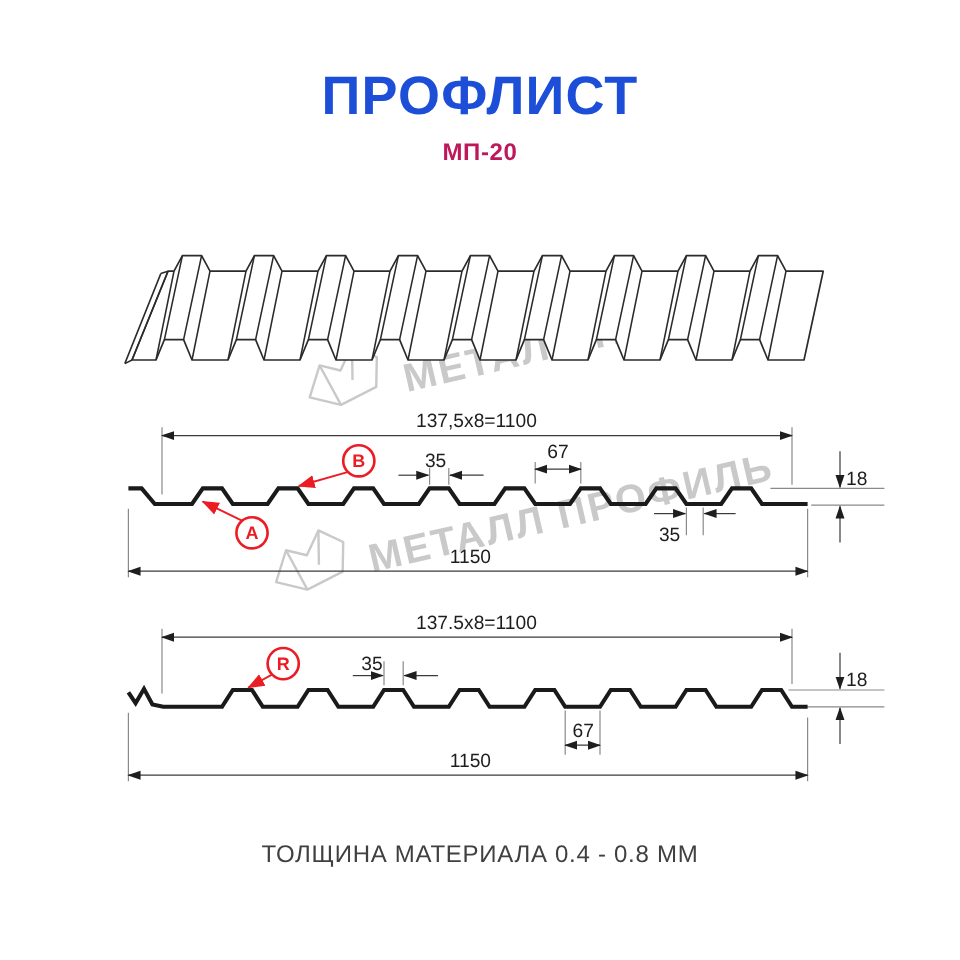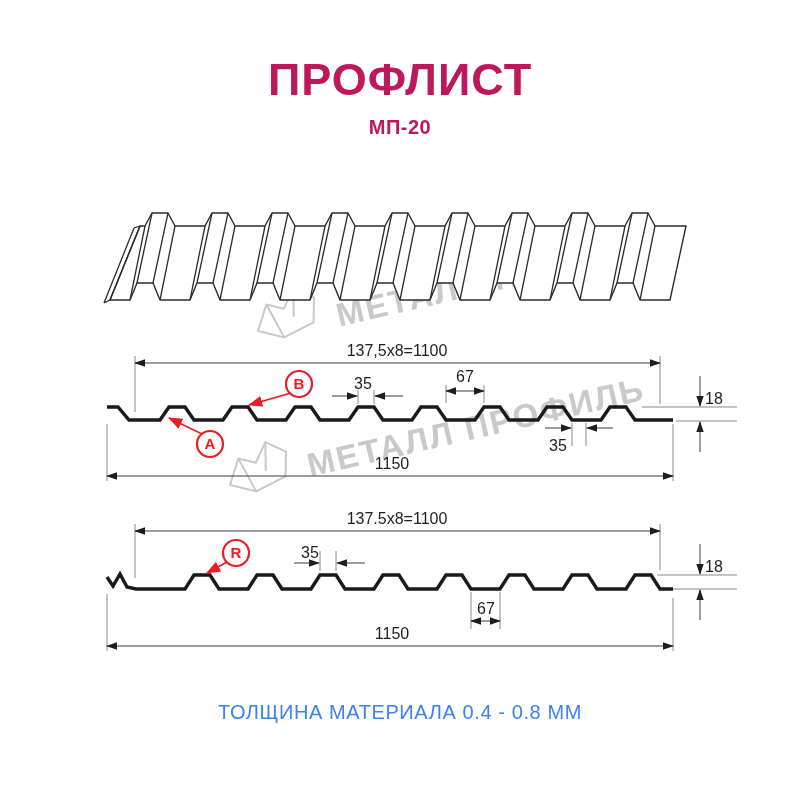--- a/index.html
+++ b/index.html
@@ -6,7 +6,7 @@
   body{width:800px;height:800px;position:relative;overflow:hidden;
        font-family:"Liberation Sans",sans-serif;}
   .title{position:absolute;top:54px;left:0;width:100%;text-align:center;
-         font-size:45px;font-weight:800;letter-spacing:1px;color:#be185d;}
+         font-size:45px;font-weight:800;letter-spacing:1px;color:#1d4ed8;}
   .subtitle{position:absolute;top:116px;left:0;width:100%;text-align:center;
          font-size:20px;font-weight:600;letter-spacing:.5px;color:#be185d;}
   .caption{position:absolute;top:701px;left:0;width:100%;text-align:center;

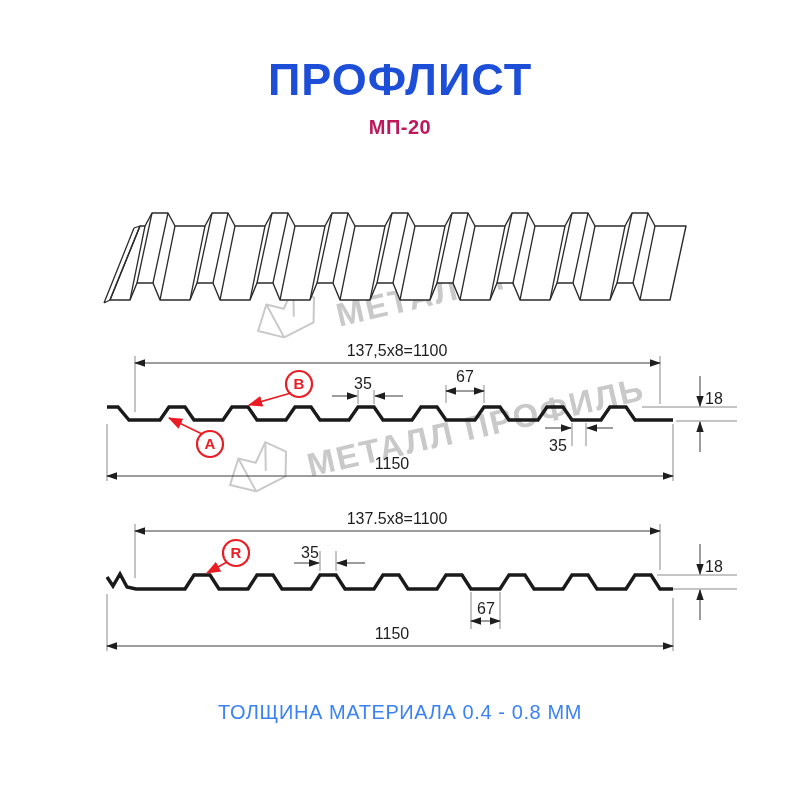--- a/index.html
+++ b/index.html
@@ -10,7 +10,7 @@
   .subtitle{position:absolute;top:116px;left:0;width:100%;text-align:center;
          font-size:20px;font-weight:600;letter-spacing:.5px;color:#be185d;}
   .caption{position:absolute;top:701px;left:0;width:100%;text-align:center;
-         font-size:20px;font-weight:500;letter-spacing:.6px;color:#3b82f6;}
+         font-size:20px;font-weight:500;letter-spacing:.6px;color:#404040;}
   svg{position:absolute;left:0;top:0;}
   .dim{font-family:"Liberation Sans",sans-serif;font-size:16px;fill:#1e1e1e;}
   .dimline{stroke:#3a3a3a;stroke-width:1;fill:none;}

